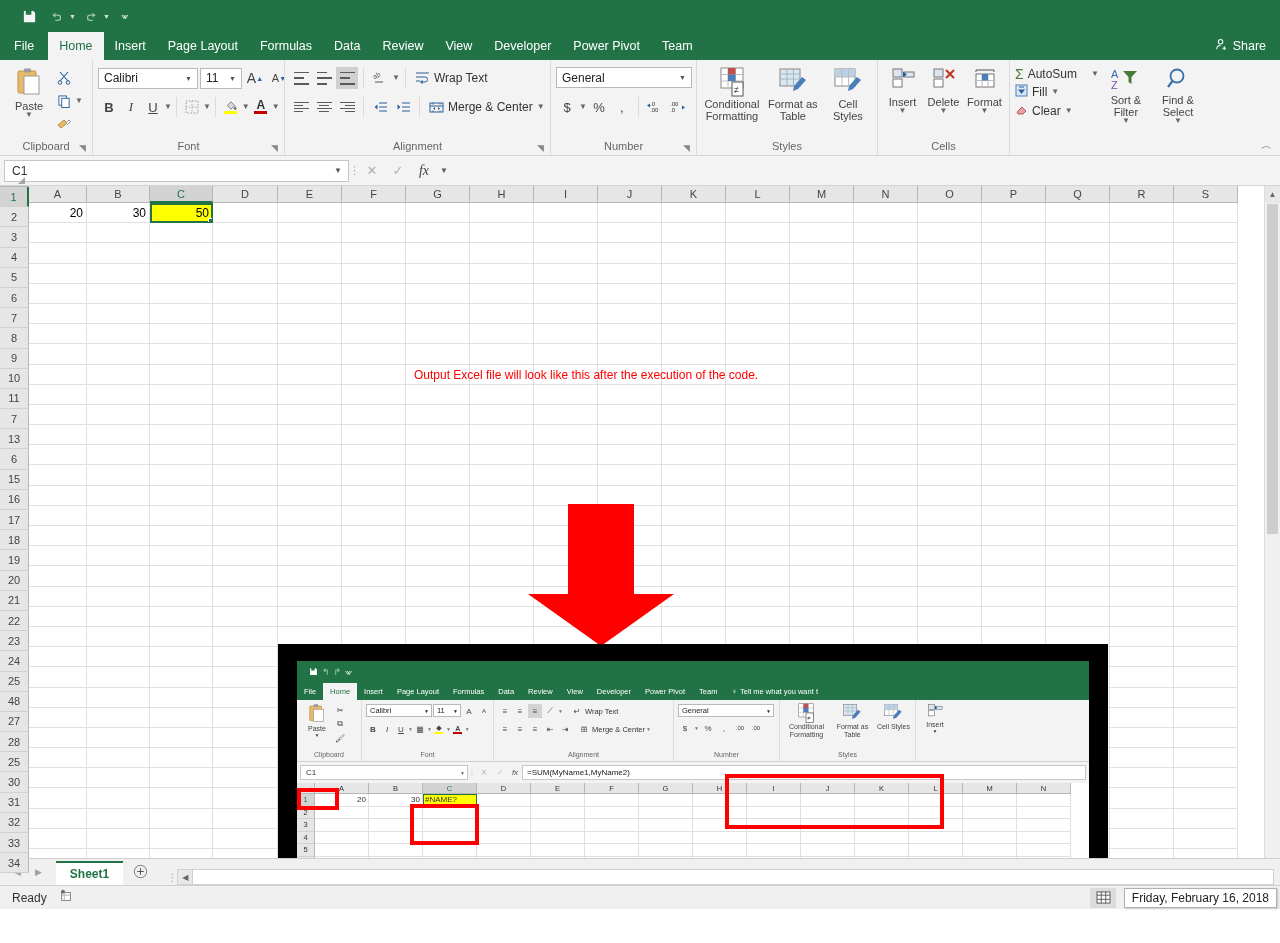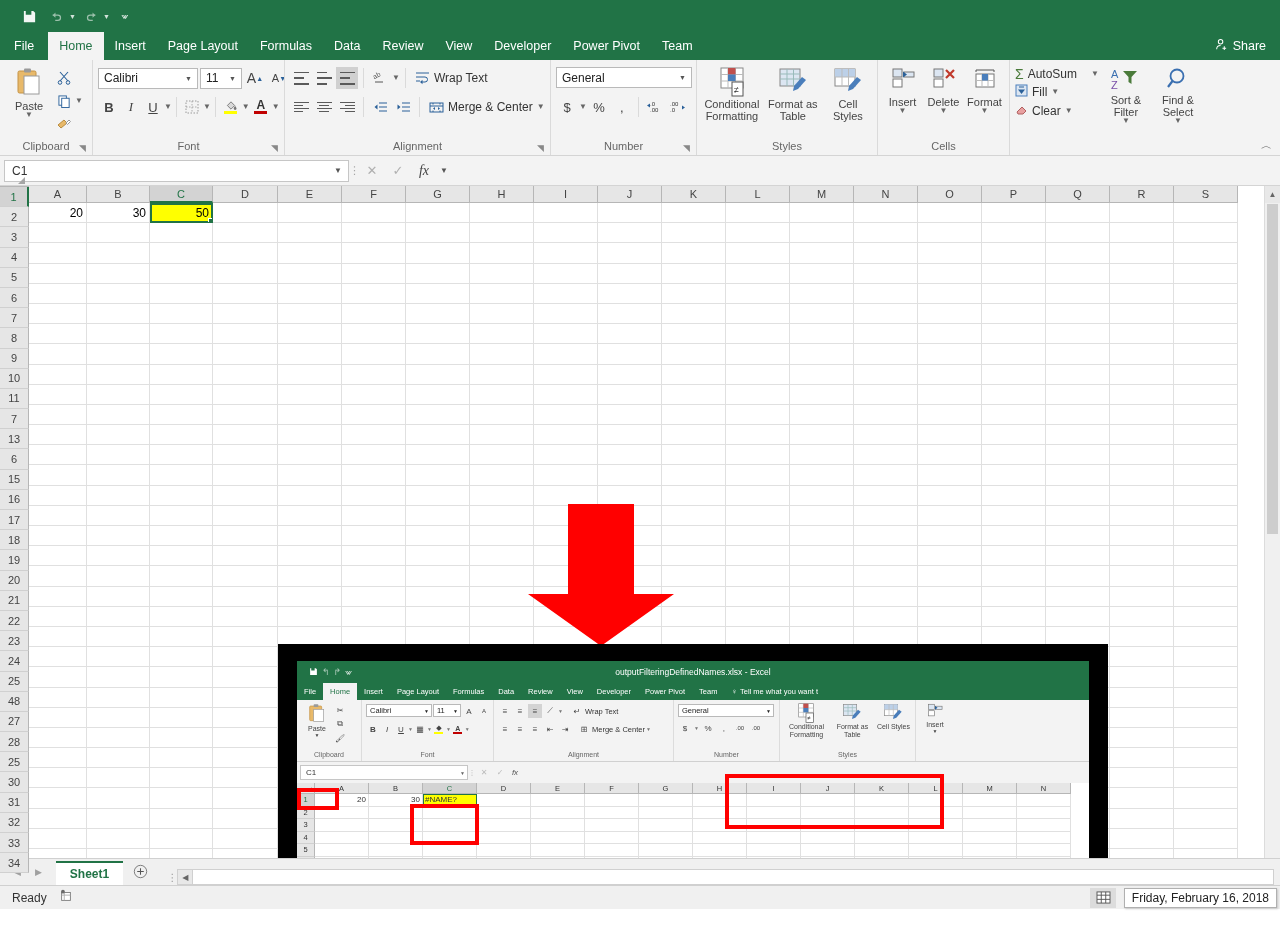--- a/index.html
+++ b/index.html
@@ -1443,6 +1443,7 @@
           <div class="cell" style="width: 64px;"></div>
           <div class="cell" style="width: 64px;"></div>
         </div>
+        <div class="cell note" style="position: absolute; left: 382px; top: 162.1px; width: 560px; height: 20px; border: none; background: transparent; z-index: 2;">Output Excel file will look like this after the execution of the code.</div>
       </div>
 
     <svg class="red-arrow" viewBox="0 0 146 142">

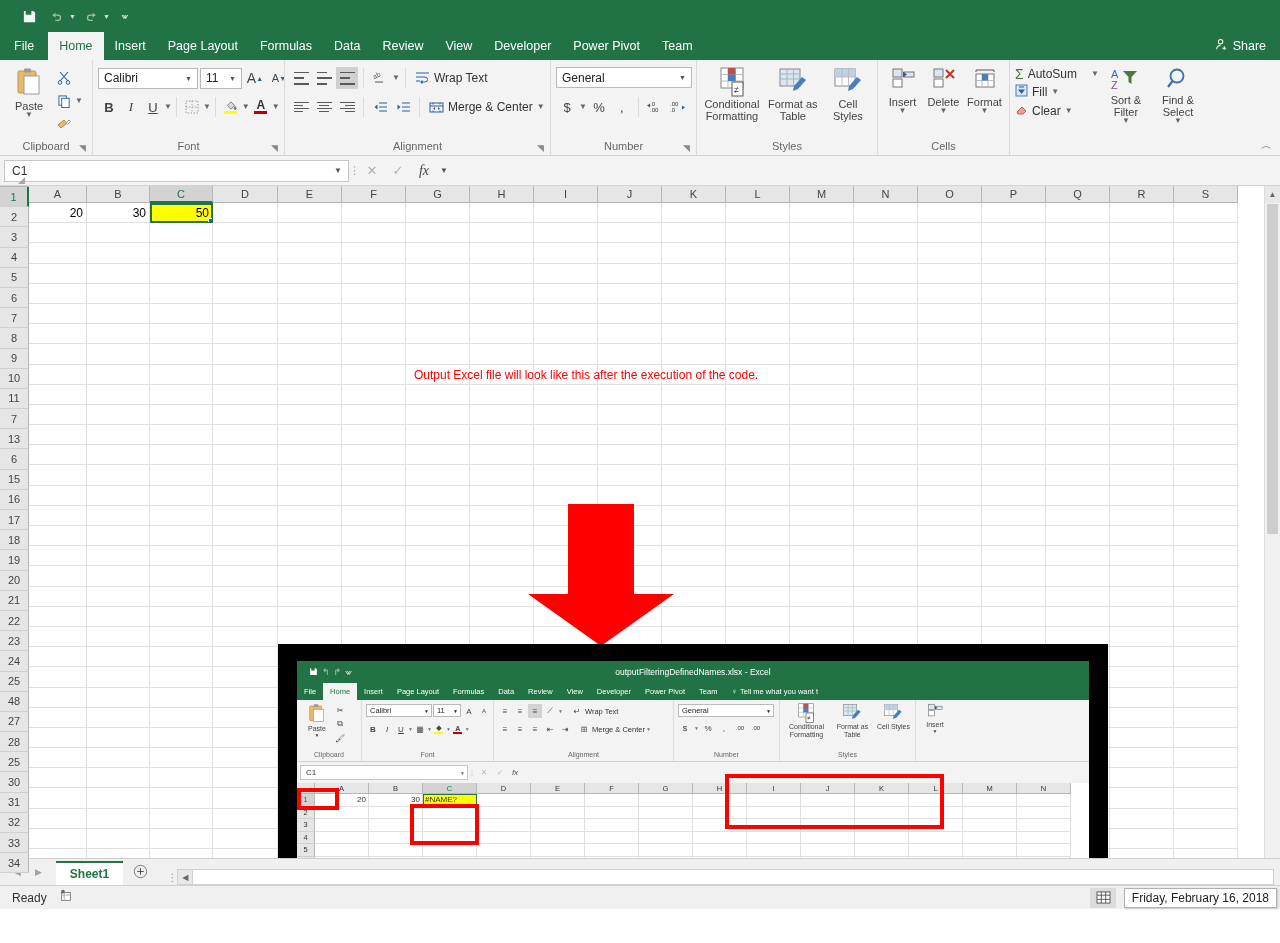--- a/index.html
+++ b/index.html
@@ -1464,7 +1464,6 @@
             <span style="opacity:.6;">↱</span>
             <span style="opacity:.8;">⩖</span>
           </div>
-          <div class="t">outputFilteringDefinedNames.xlsx - Excel</div>
         </div>
 
         <div class="e-tabs">

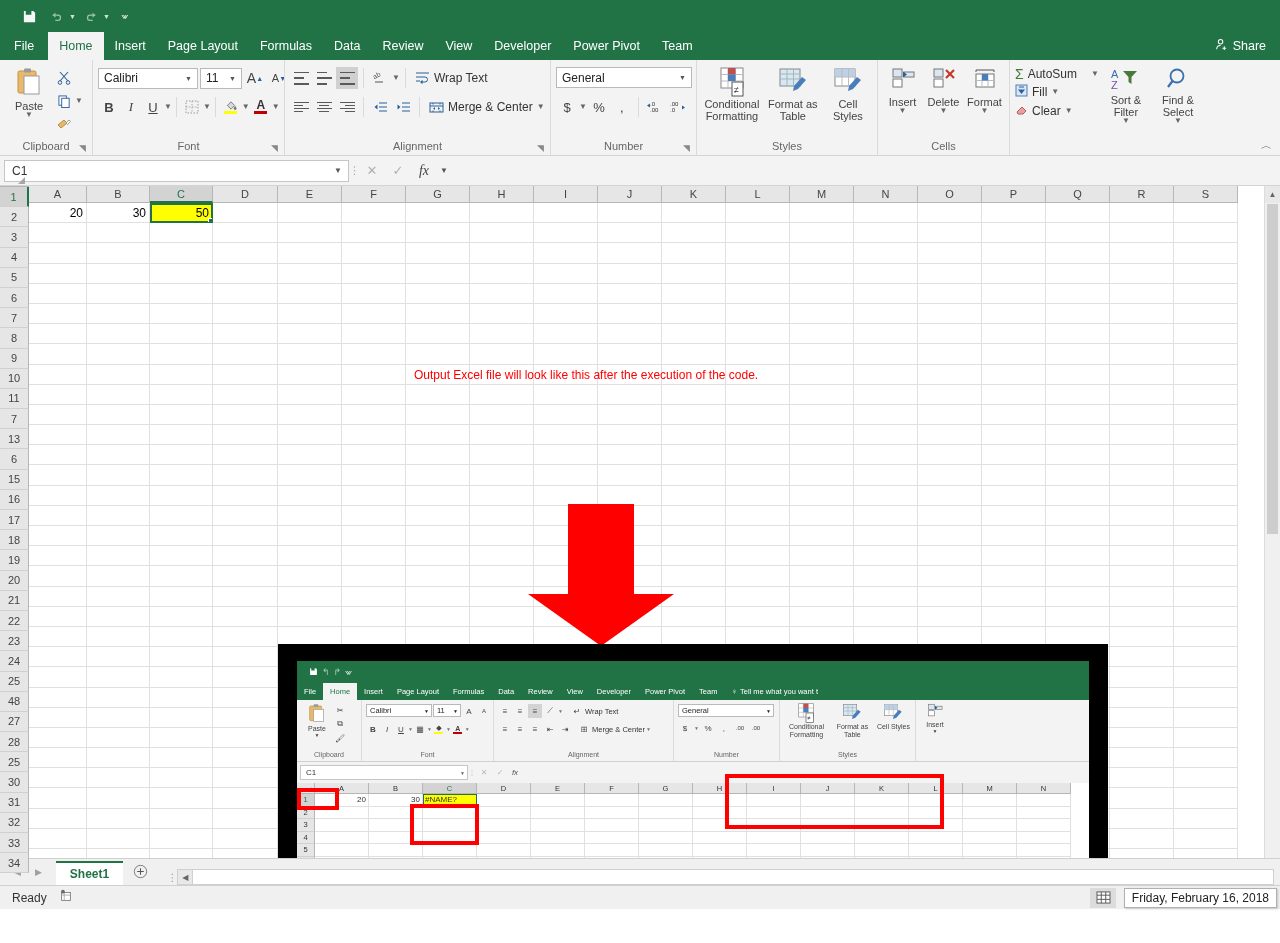--- a/index.html
+++ b/index.html
@@ -1657,6 +1657,9 @@
           <span style="width:16px;text-align:center;color:#bbb;font-size:8px;">✕</span>
           <span style="width:16px;text-align:center;color:#bbb;font-size:8px;">✓</span>
           <span style="width:14px;text-align:center;color:#555;font-size:8px;font-style:italic;">fx</span>
+          <div class="e-fbox">
+            <span>=SUM(MyName1,MyName2)</span>
+          </div>
         </div>
 
         <div style="display:flex;">

